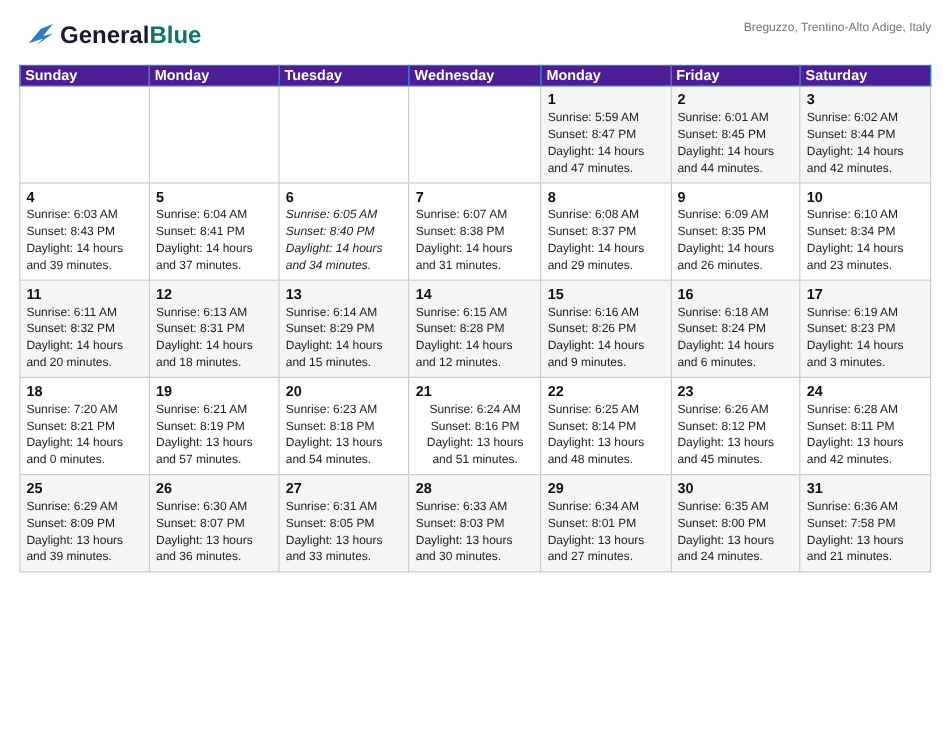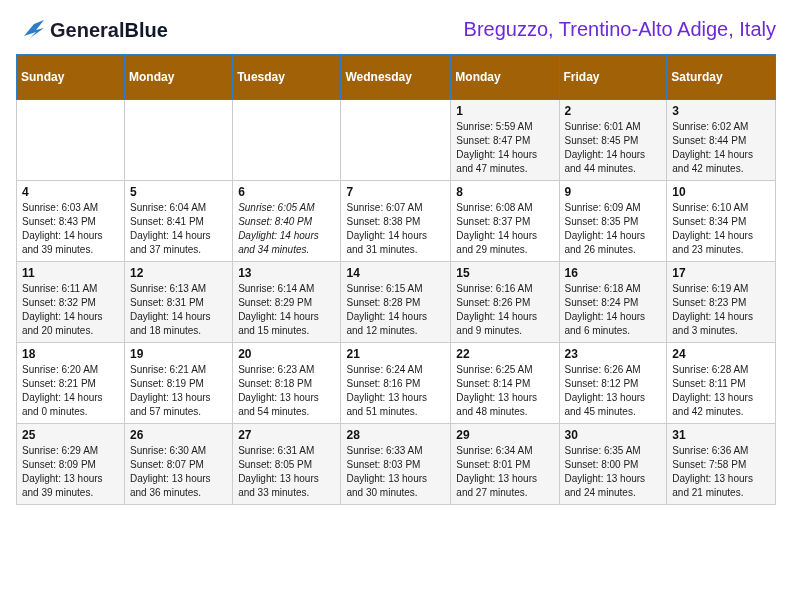--- a/index.html
+++ b/index.html
@@ -95,7 +95,7 @@
       </svg>
       <div>
         <div style="font-size:20px;font-weight:bold;color:#1a1a2e;line-height:1.1;">
-          <span style="color:#1a1a2e;">General</span><span style="color:#0f172a;">Blue</span>
+          <span style="color:#1a1a2e;">General</span><span style="color:#0f766e;">Blue</span>
         </div>
       </div>
     </div>

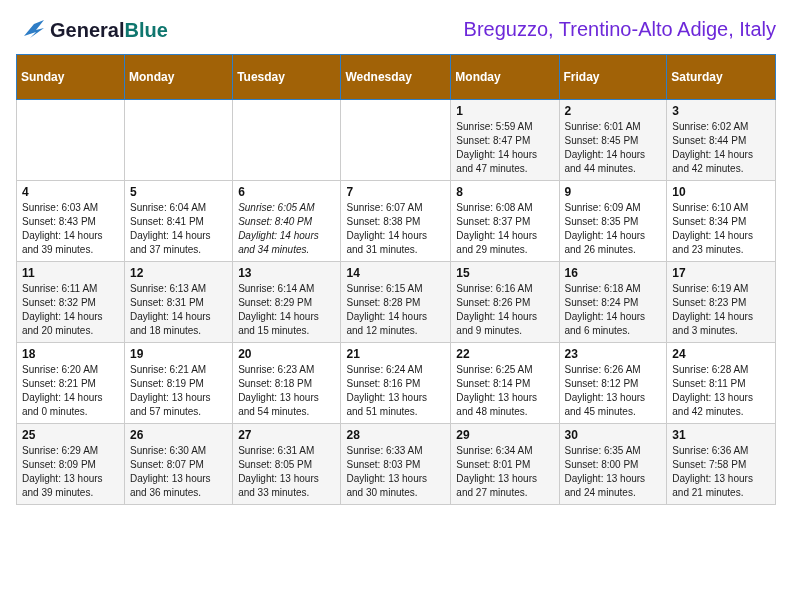--- a/index.html
+++ b/index.html
@@ -36,8 +36,8 @@
       line-height: 1.1;
     }
     .location {
-      font-size: 20px;
-      color: #6d28d9;
+      font-size: 10px;
+      color: #737373;
       margin-top: 2px;
     }
     .calendar {

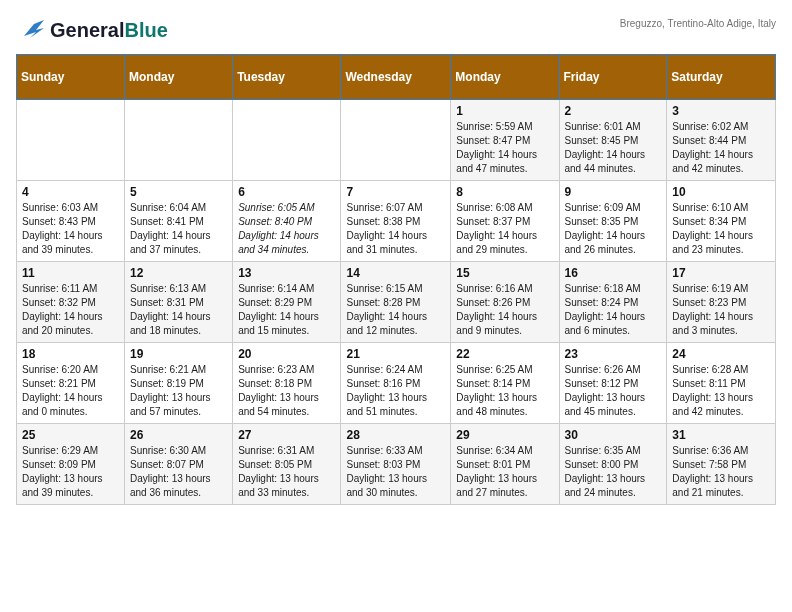--- a/index.html
+++ b/index.html
@@ -46,9 +46,9 @@
       font-size: 11px;
     }
     .calendar th {
-      background-color: #a16207;
+      background-color: #4c1d95;
       color: #fff;
-      padding: 15px 4px;
+      padding: 1px 4px;
       text-align: left;
       font-size: 12px;
       font-weight: bold;

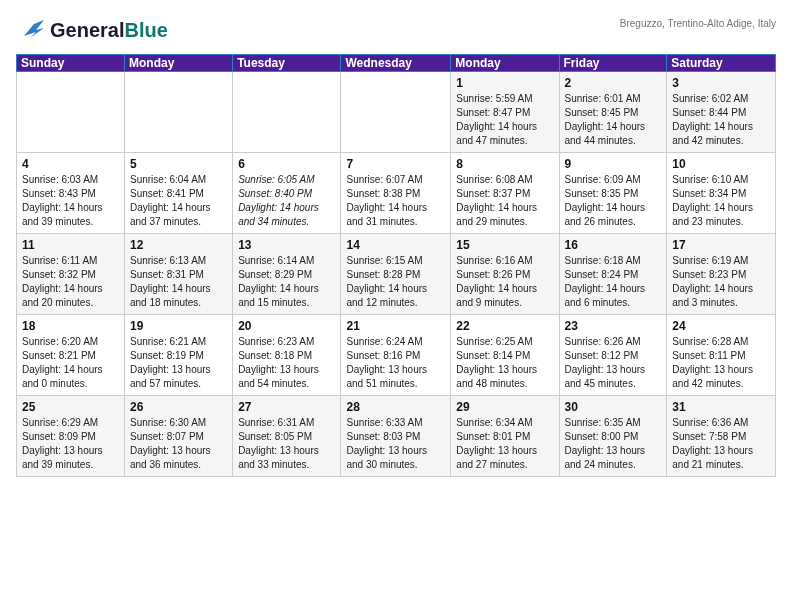--- a/index.html
+++ b/index.html
@@ -233,7 +233,7 @@
       <tr>
         <td>
           <span class="day-num">18</span>
-          <div class="day-info" style="white-space: pre-line;">Sunrise: 6:20 AM
+          <div class="day-info" style="white-space: pre-line;">Sunrise: 7:20 AM
 Sunset: 8:21 PM
 Daylight: 14 hours and 0 minutes.</div>
         </td>

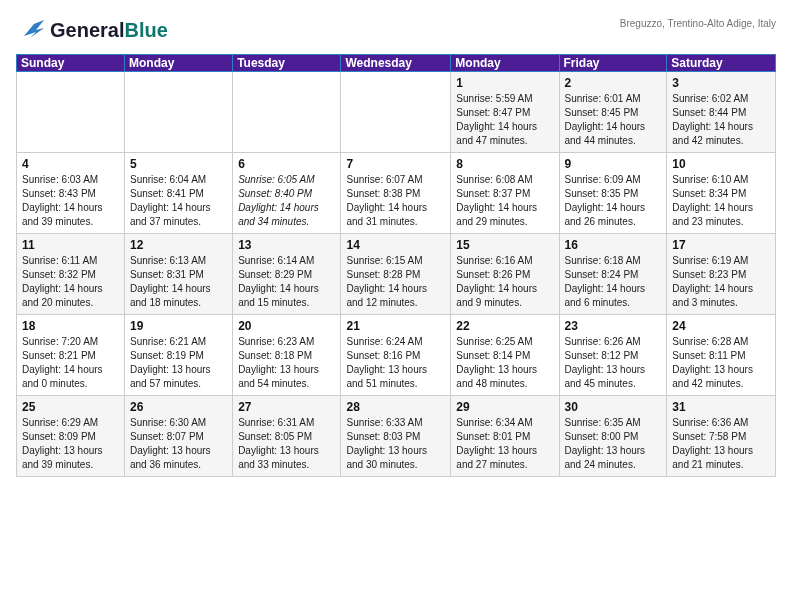--- a/index.html
+++ b/index.html
@@ -251,7 +251,7 @@
         </td>
         <td>
           <span class="day-num">21</span>
-          <div class="day-info" style="white-space: pre-line;">Sunrise: 6:24 AM
+          <div class="day-info" style="white-space: pre-line; text-align: center;">Sunrise: 6:24 AM
 Sunset: 8:16 PM
 Daylight: 13 hours and 51 minutes.</div>
         </td>

